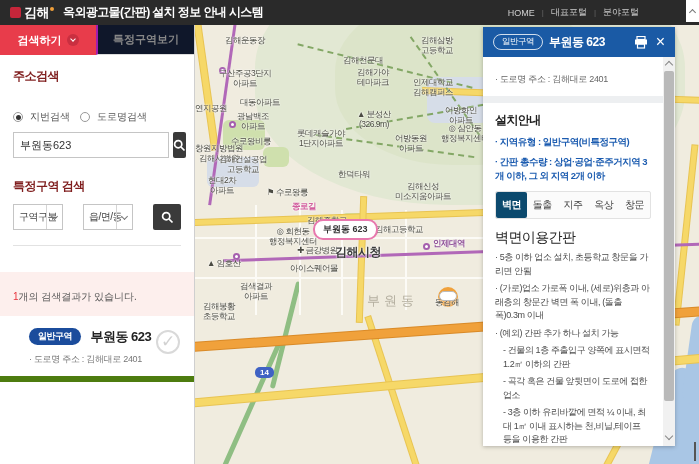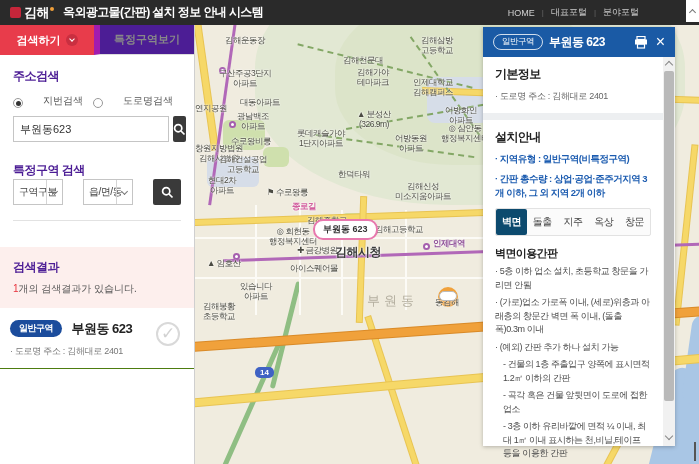--- a/index.html
+++ b/index.html
@@ -26,7 +26,7 @@
   .side-tab { flex:1; display:flex; align-items:center; justify-content:center; gap:5px;
               font-size:11px; font-weight:bold; cursor:pointer; }
   .side-tab.active { background:#e83c4b; color:#fff; }
-  .side-tab.inactive { background:#4c1d95; color:#888; border-bottom:1px solid #ddd; border-left:6px solid #a21caf; }
+  .side-tab.inactive { background:#0f172a; color:#888; border-bottom:1px solid #ddd; border-left:2px solid #a21caf; }
   .tab-circle { width:12px; height:12px; border-radius:50%; background:#c92f40; display:flex;
                 align-items:center; justify-content:center; }
   .chev-down-w { width:4px; height:4px; border-right:1.5px solid #fff; border-bottom:1.5px solid #fff;

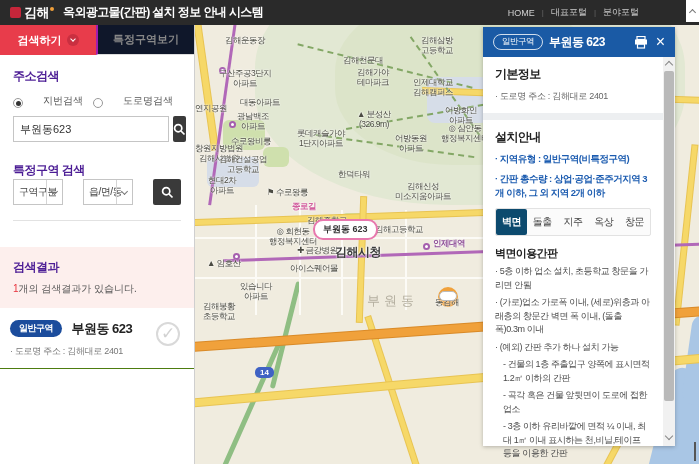--- a/index.html
+++ b/index.html
@@ -32,7 +32,7 @@
   .chev-down-w { width:4px; height:4px; border-right:1.5px solid #fff; border-bottom:1.5px solid #fff;
                  transform:rotate(45deg); margin-top:-2px; }
   .side-body { padding:13px; }
-  .side-h { font-size:12px; font-weight:bold; color:#4c1d95; letter-spacing:-0.5px; }
+  .side-h { font-size:12px; font-weight:bold; color:#7f1d1d; letter-spacing:-0.5px; }
   .radio-row { display:flex; align-items:center; gap:10px; margin-top:9px; font-size:10px; color:#555; }
   .radio { display:flex; align-items:flex-end; gap:20px; cursor:pointer; }
   .radio-dot { width:10px; height:10px; border:1px solid #999; border-radius:50%; background:#fff;

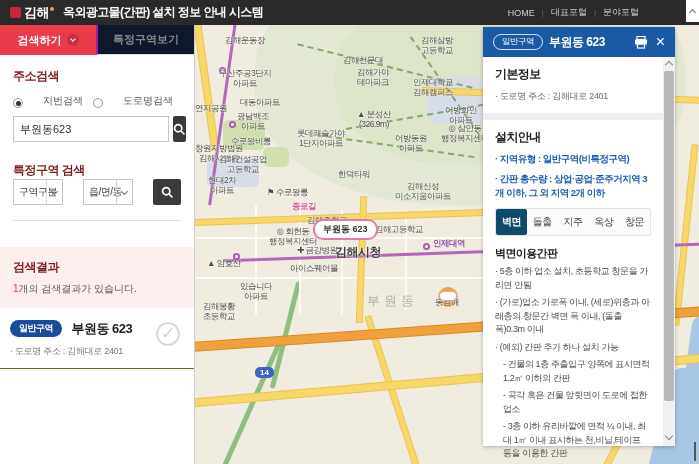--- a/index.html
+++ b/index.html
@@ -337,7 +337,6 @@
 
   <div class="panel-body" data-interactable="false">
     <div class="p-sec" data-interactable="false">
-      <div class="p-h" data-interactable="false">기본정보</div>
       <div class="p-addr" data-interactable="false">· 도로명 주소 : 김해대로 2401</div>
     </div>
     <div class="p-band" data-interactable="false"></div>

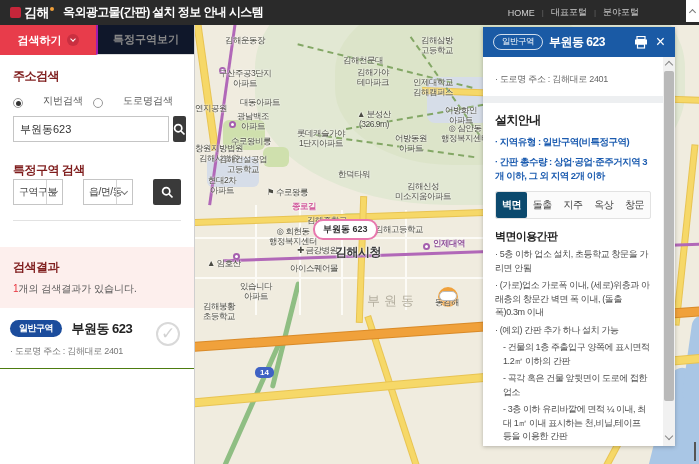--- a/index.html
+++ b/index.html
@@ -34,7 +34,7 @@
   .side-body { padding:13px; }
   .side-h { font-size:12px; font-weight:bold; color:#7f1d1d; letter-spacing:-0.5px; }
   .radio-row { display:flex; align-items:center; gap:10px; margin-top:9px; font-size:10px; color:#555; }
-  .radio { display:flex; align-items:flex-end; gap:20px; cursor:pointer; }
+  .radio { display:flex; align-items:center; gap:7px; cursor:pointer;margin-top:16px; }
   .radio-dot { width:10px; height:10px; border:1px solid #999; border-radius:50%; background:#fff;
                display:flex; align-items:center; justify-content:center; }
   .radio-dot.on::after { content:""; width:5px; height:5px; background:#333; border-radius:50%; display:block; }

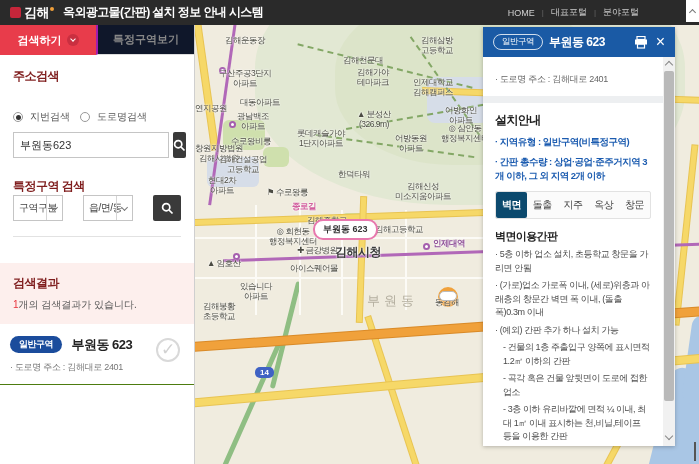--- a/index.html
+++ b/index.html
@@ -43,7 +43,7 @@
                      color:#333; font-family:inherit; }
   .sq-btn { width:28px; height:26px; background:#3a3a3a; border:none; border-radius:2px; cursor:pointer;
             display:flex; align-items:center; justify-content:center; }
-  .select-row { display:flex; gap:20px; }
+  .select-row { display:flex; gap:20px; margin-top:9px; }
   .fake-select { flex:1; height:26px; border:1px solid #c5c5c5; background:#fff; display:flex;
                  align-items:center; font-size:10px; color:#444; padding-left:5px; cursor:pointer;
                  position:relative; letter-spacing:-0.5px; }

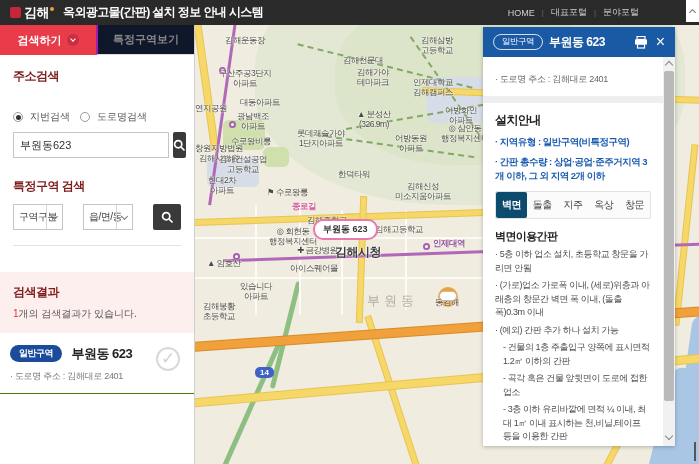--- a/index.html
+++ b/index.html
@@ -112,7 +112,7 @@
   .sign-tabs { display:flex; border:1px solid #e2e2e2; background:#fbfbfb; border-radius:2px; margin-top:9px; }
   .sign-tab { flex:1; text-align:center; font-size:10px; color:#444; padding:6px 0; cursor:pointer; letter-spacing:-0.5px; }
   .sign-tab.active { background:#0c4a6e; color:#fff; font-weight:bold; border-radius:2px; }
-  .p-sub-h { font-size:11px; font-weight:bold; color:#222; letter-spacing:-0.6px; }
+  .p-sub-h { font-size:14px; font-weight:normal; color:#222; letter-spacing:-0.6px; }
   .p-bullet { font-size:9px; color:#4a4a4a; line-height:1.5; margin-top:4px; letter-spacing:-0.4px; }
   .p-bullet.indent { padding-left:8px; }
 

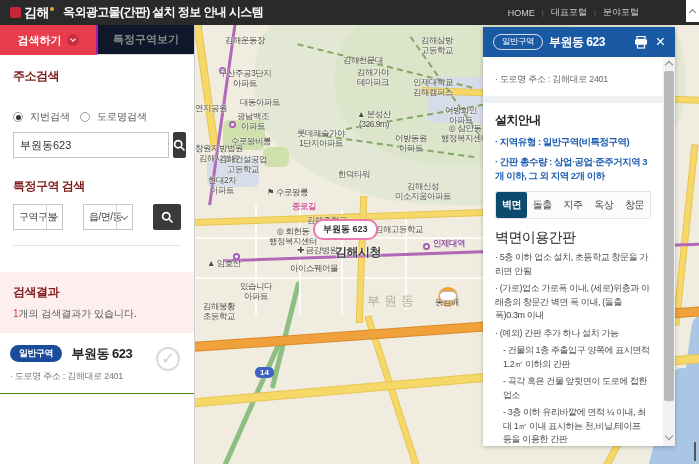--- a/index.html
+++ b/index.html
@@ -307,7 +307,6 @@
   </div>
 
   <div class="result-box" data-interactable="false">
-    <div class="side-h" data-interactable="false">검색결과</div>
     <div class="result-count" data-interactable="false">
       <span class="num" data-interactable="false">1</span><span data-interactable="false">개의 검색결과가 있습니다.</span>
     </div>

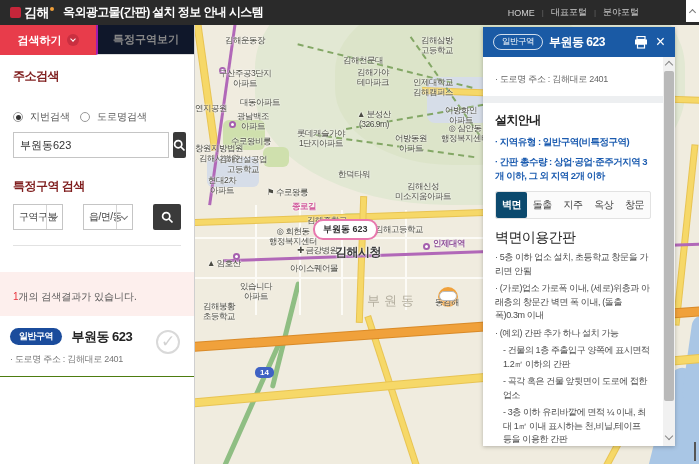--- a/index.html
+++ b/index.html
@@ -236,7 +236,7 @@
   <div class="mlabel stationlbl" data-interactable="false" style="left:238px; top:213px;">인제대역</div>
   <div class="mlabel" data-interactable="false" style="left:95px; top:238px;">아이스퀘어몰</div>
   <div class="mlabel" data-interactable="false" style="left:12px; top:233px;">▲ 임호산</div>
-  <div class="mlabel" data-interactable="false" style="left:45px; top:256px;">있습니다
+  <div class="mlabel" data-interactable="false" style="left:45px; top:256px;">검색결과
 아파트</div>
   <div class="mlabel" data-interactable="false" style="left:240px; top:272px;">동김해</div>
   <div class="mlabel" data-interactable="false" style="left:8px; top:276px;">김해봉황

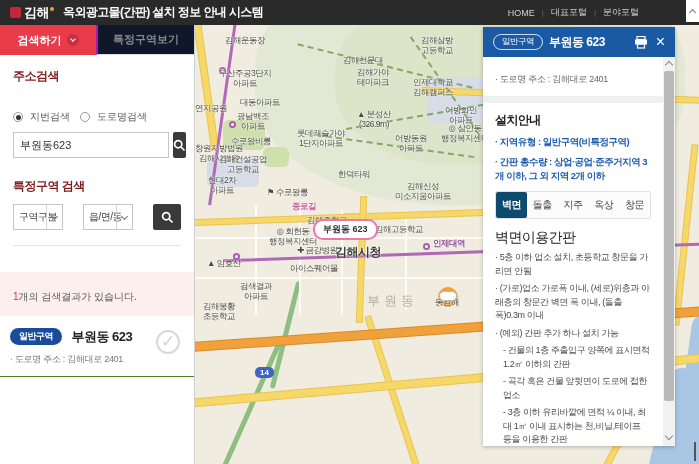--- a/index.html
+++ b/index.html
@@ -55,7 +55,7 @@
   .result-box { background:#fdefed; padding:12px 13px; margin-top:13px; }
   .result-count { font-size:10px; color:#555; margin-top:6px; }
   .result-count .num { color:#e8323c; }
-  .result-item { padding:11px 10px 10px; border-bottom:1px solid #4d7c0f; position:relative; cursor:pointer; }
+  .result-item { padding:11px 29px 10px; border-bottom:6px solid #4d7c0f; position:relative; cursor:pointer; }
   .badge-blue { display:inline-block; background:#1b4c9c; color:#fff; font-size:9px; font-weight:bold;
                 border-radius:9px; padding:2px 9px; vertical-align:middle; letter-spacing:-0.5px; }
   .result-title { font-size:13px; font-weight:bold; color:#222; margin-left:5px; vertical-align:middle; letter-spacing:-0.5px; }

